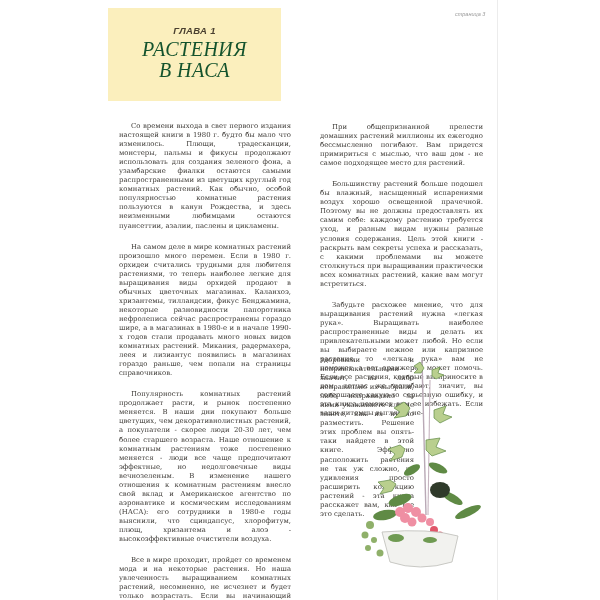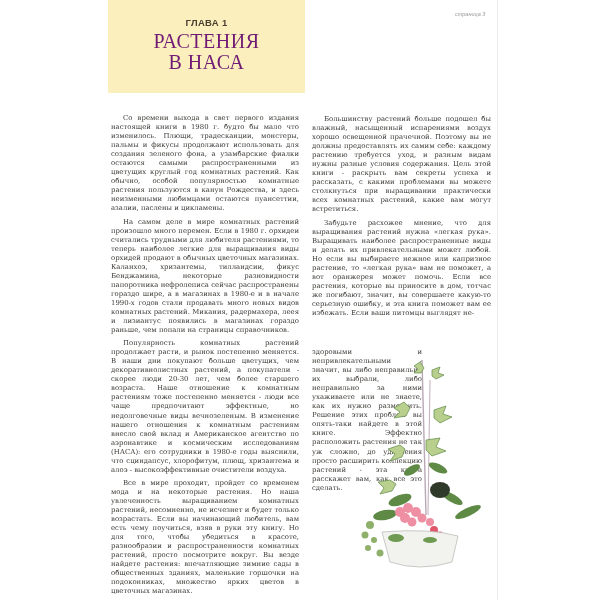--- a/index.html
+++ b/index.html
@@ -16,9 +16,10 @@
     background: #ececec;
   }
   .chapter-block {
-    position: absolute; left: 108px; top: 0; width: 197px; height: 93px;
+    position: absolute; left: 108px; top: 8px; width: 173px; height: 93px;
     background: #fbefbd;
     text-align: center;
+    font-style: italic;
   }
   .chapter-label {
     position: absolute; left: 0; right: 0; top: 17px;

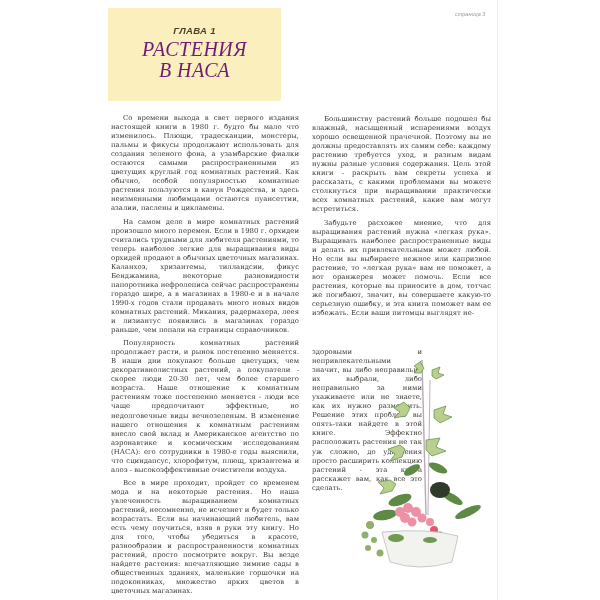--- a/index.html
+++ b/index.html
@@ -29,7 +29,7 @@
   .chapter-title {
     position: absolute; left: 0; right: 0; top: 31px;
     font-family: "Liberation Serif", serif; font-size: 20px; line-height: 21px;
-    color: #701a75; letter-spacing: 0.5px;
+    color: #14532d; letter-spacing: 0.5px;
   }
   .page-number {
     position: absolute; left: 455px; top: 11px;

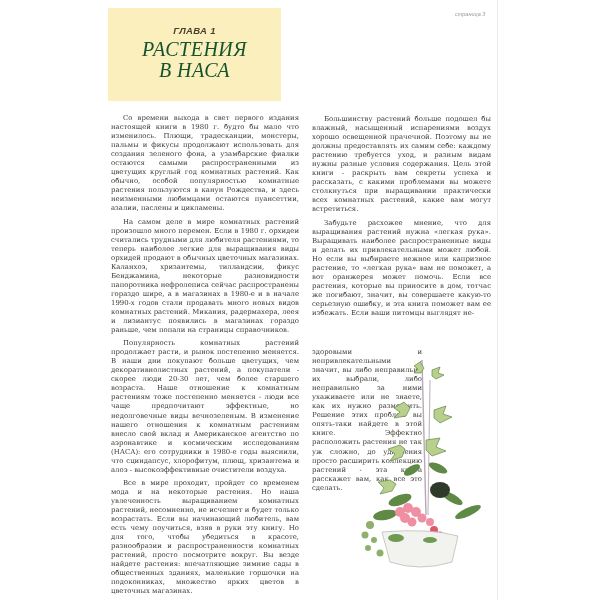--- a/index.html
+++ b/index.html
@@ -41,7 +41,7 @@
     font-family: "DejaVu Serif", serif; font-size: 6.9px; line-height: 9.05px;
     color: #3d3a36; text-align: justify;
   }
-  .col p { margin: 4px; text-indent: 12px; }
+  .col p { margin: 12px; text-indent: 12px; }
   .col-left { left: 107px; top: 110px; width: 196px; }
   .col-right-top { left: 308px; top: 111px; width: 187px; }
   .col-right-narrow { left: 308px; top: 344px; width: 118px; }

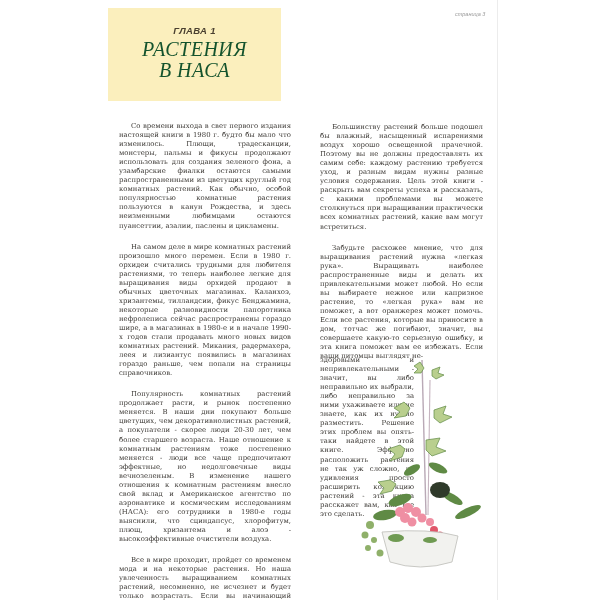--- a/index.html
+++ b/index.html
@@ -73,6 +73,7 @@
   </div>
 
   <div class="col col-right-top">
+    <p>При общепризнанной прелести домашних растений миллионы их ежегодно бессмысленно погибают. Вам придется примириться с мыслью, что ваш дом - не самое подходящее место для растений.</p>
     <p>Большинству растений больше подошел бы влажный, насыщенный испарениями воздух хорошо освещенной прачечной. Поэтому вы не должны предоставлять их самим себе: каждому растению требуется уход, и разным видам нужны разные условия содержания. Цель этой книги - раскрыть вам секреты успеха и рассказать, с какими проблемами вы можете столкнуться при выращивании практически всех комнатных растений, какие вам могут встретиться.</p>
     <p>Забудьте расхожее мнение, что для выращивания растений нужна «легкая рука». Выращивать наиболее распространенные виды и делать их привлекательными может любой. Но если вы выбираете нежное или капризное растение, то «легкая рука» вам не поможет, а вот оранжерея может помочь. Если все растения, которые вы приносите в дом, тотчас же погибают, значит, вы совершаете какую-то серьезную ошибку, и эта книга поможет вам ее избежать. Если ваши питомцы выглядят не-</p>
   </div>

